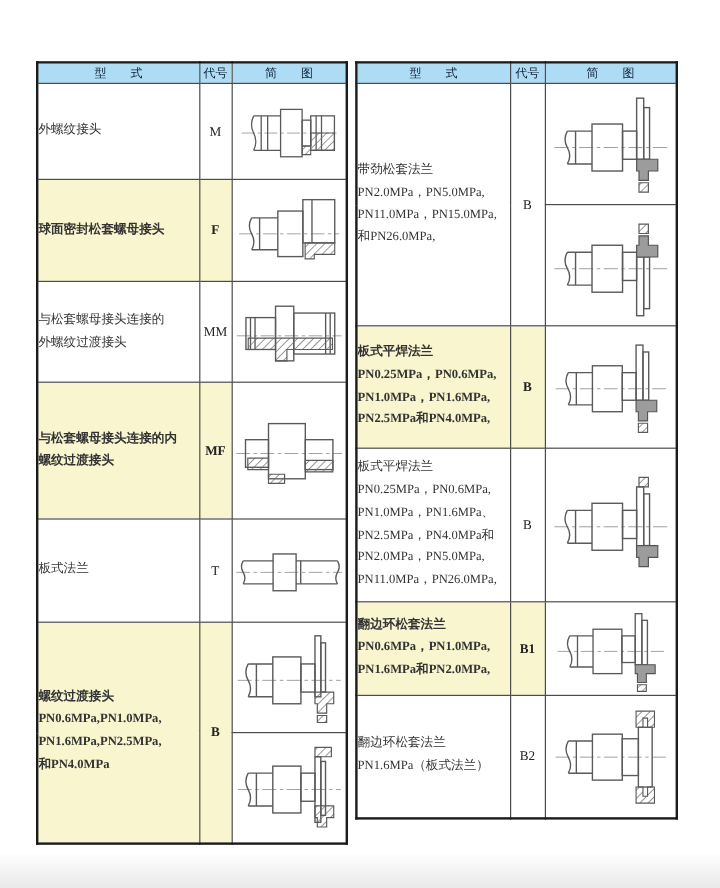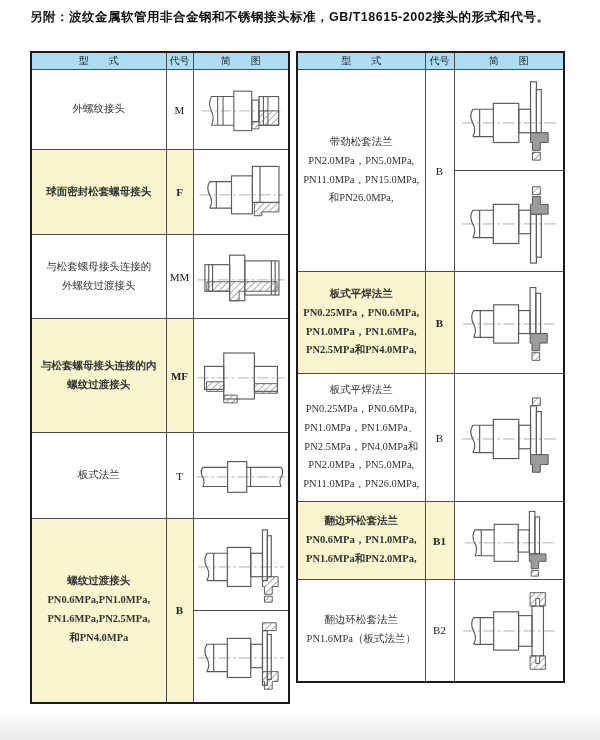--- a/index.html
+++ b/index.html
@@ -58,7 +58,6 @@
     </defs>
   </svg>
 
-  <div class="title">另附：波纹金属软管用非合金钢和不锈钢接头标准，GB/T18615-2002接头的形式和代号。</div>
 
   <table class="t" id="left-table">
     <colgroup>

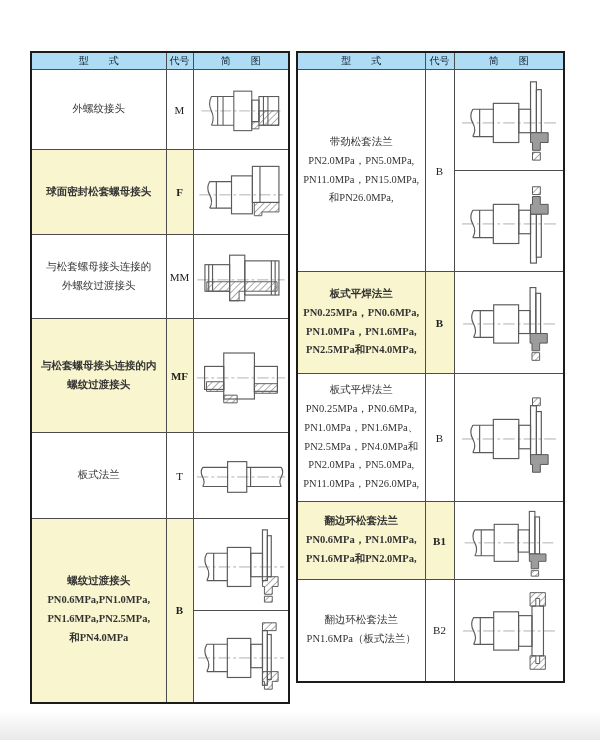--- a/index.html
+++ b/index.html
@@ -31,7 +31,7 @@
   td.type{
     font-family:"Liberation Serif", serif;
     font-size:10.5px; line-height:1.8; color:#333;
-    padding:4px 4px 4px 8px; white-space:pre-line; text-align:center;margin-left:28px;
+    padding:4px 4px 4px 8px; white-space:pre-line; text-align:left;margin-left:28px;
   }
   td.code{
     font-family:"Liberation Serif", serif;

